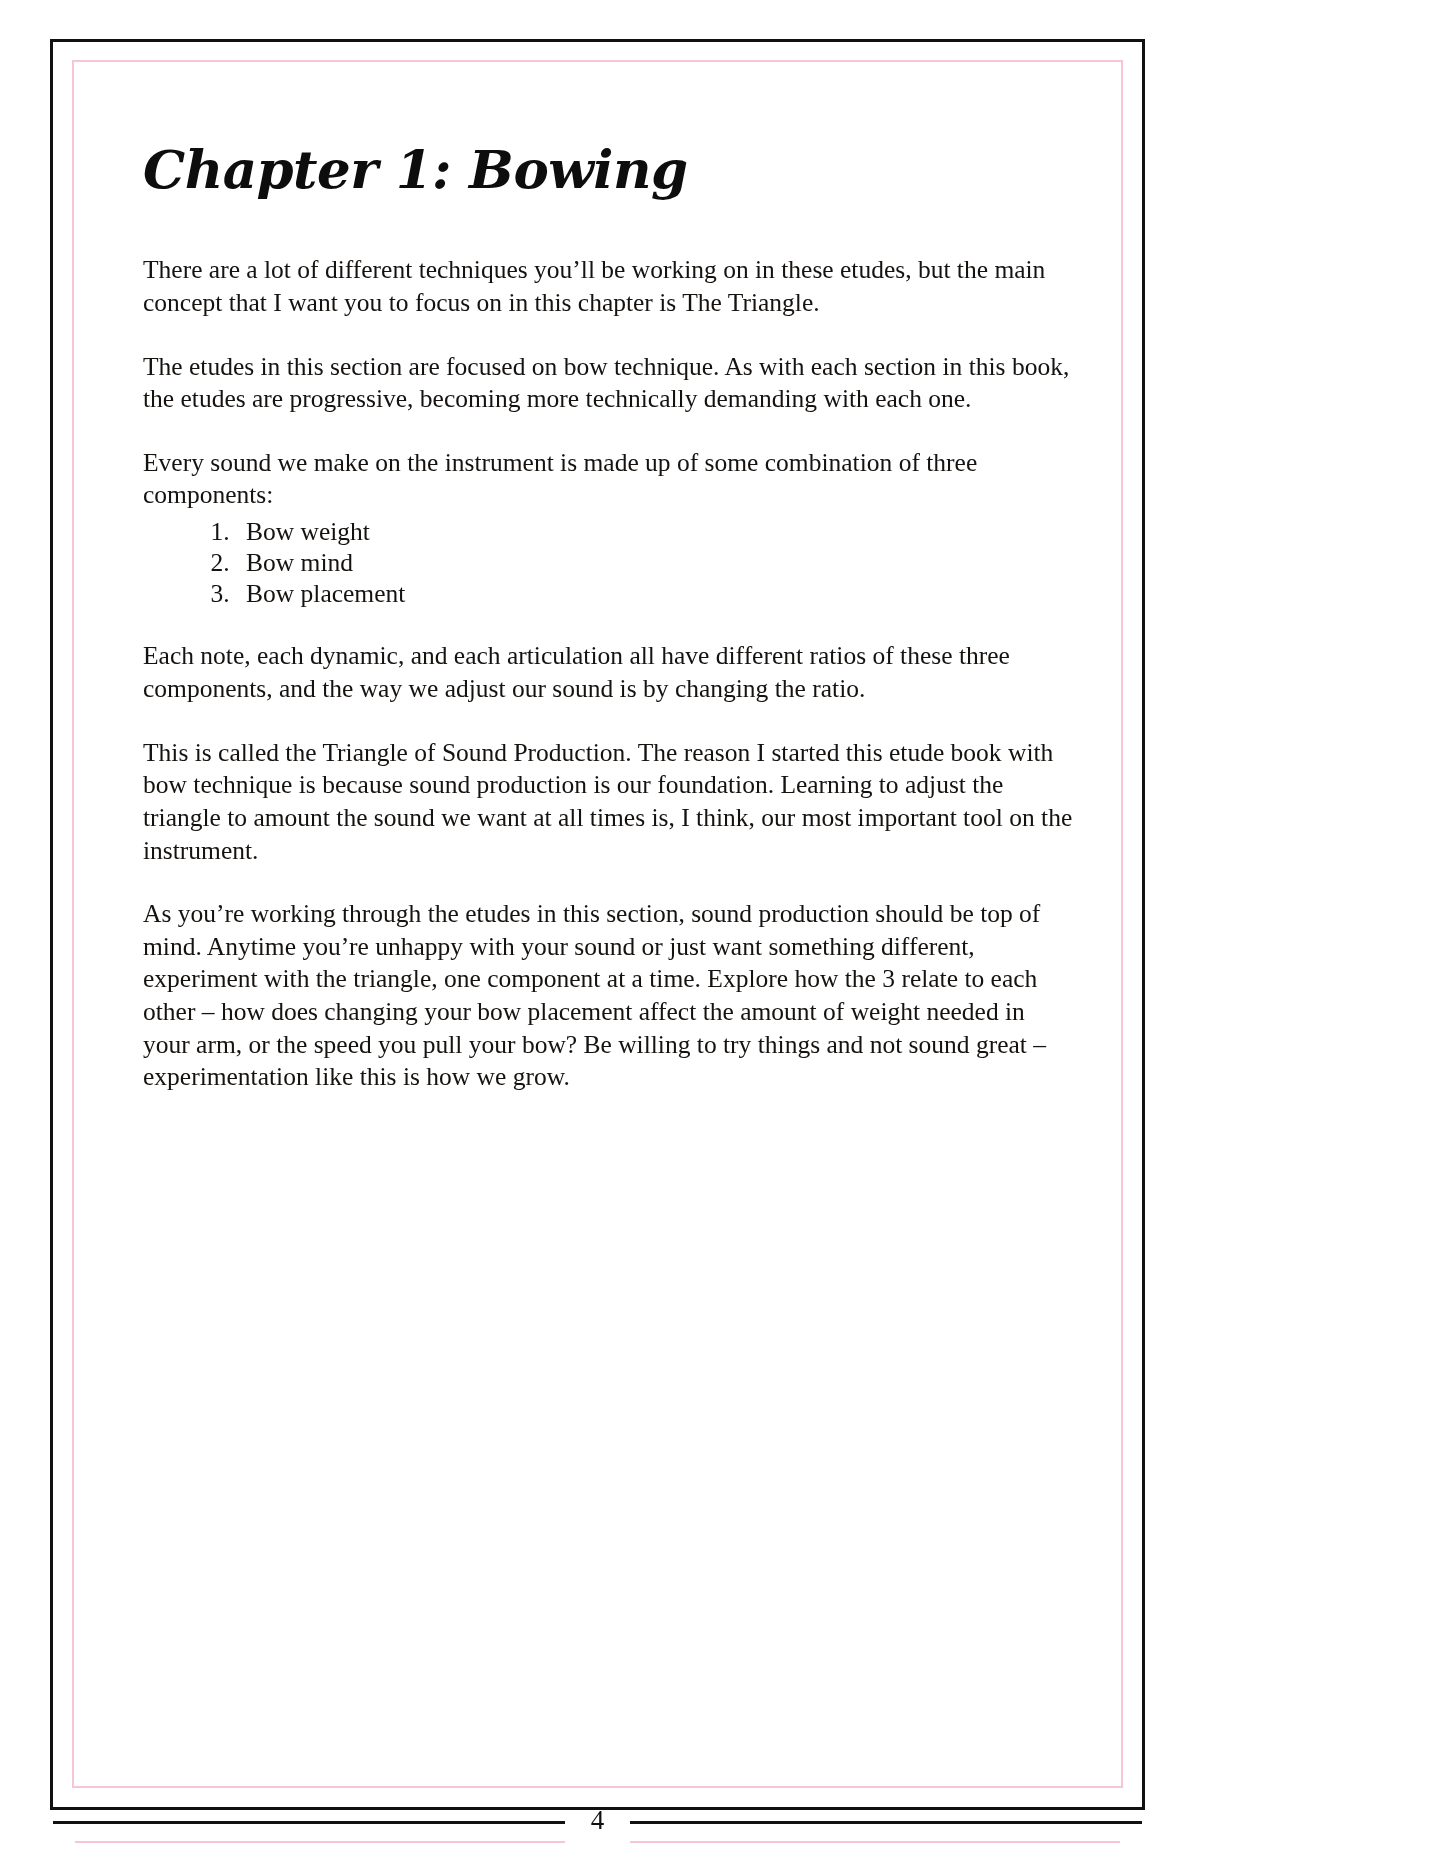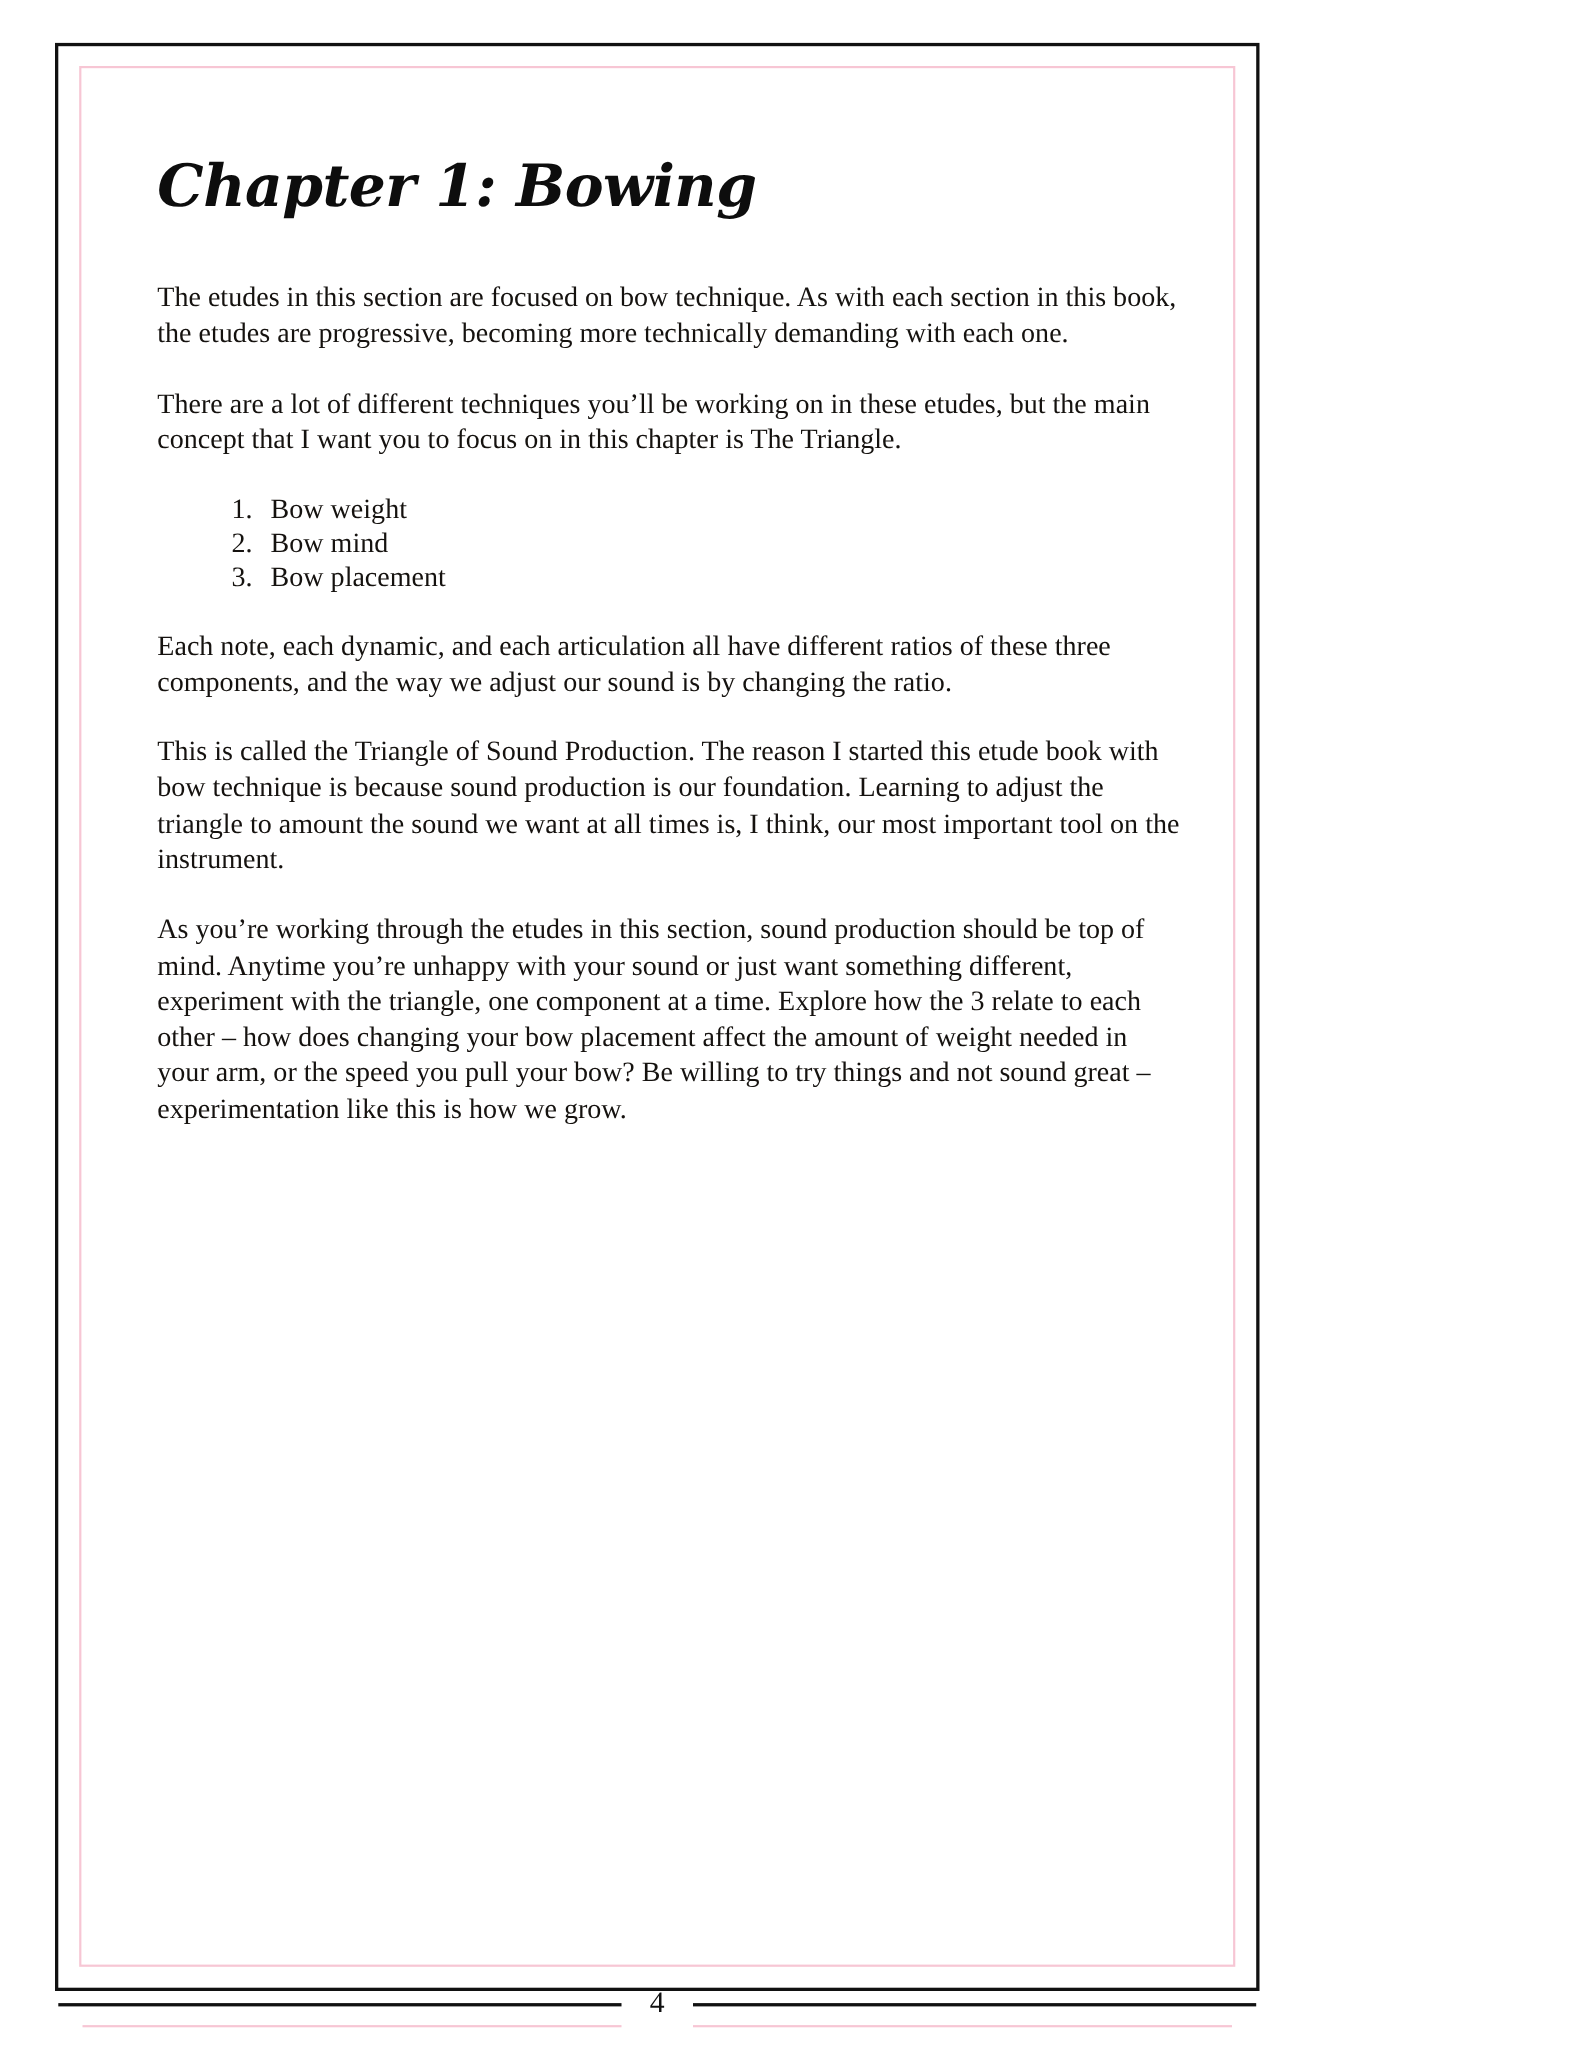--- a/index.html
+++ b/index.html
@@ -123,9 +123,9 @@
 
     <h1 class="chapter-title">Chapter 1: Bowing</h1>
 
+    <p class="body-text">There are a lot of different techniques you’ll be working on in these etudes, but the main concept that I want you to focus on in this chapter is The Triangle.</p>
+
     <p class="body-text">The etudes in this section are focused on bow technique. As with each section in this book, the etudes are progressive, becoming more technically demanding with each one.</p>
-
-    <p class="body-text">There are a lot of different techniques you’ll be working on in these etudes, but the main concept that I want you to focus on in this chapter is The Triangle.</p>
 
 
     <ol class="triangle-list">

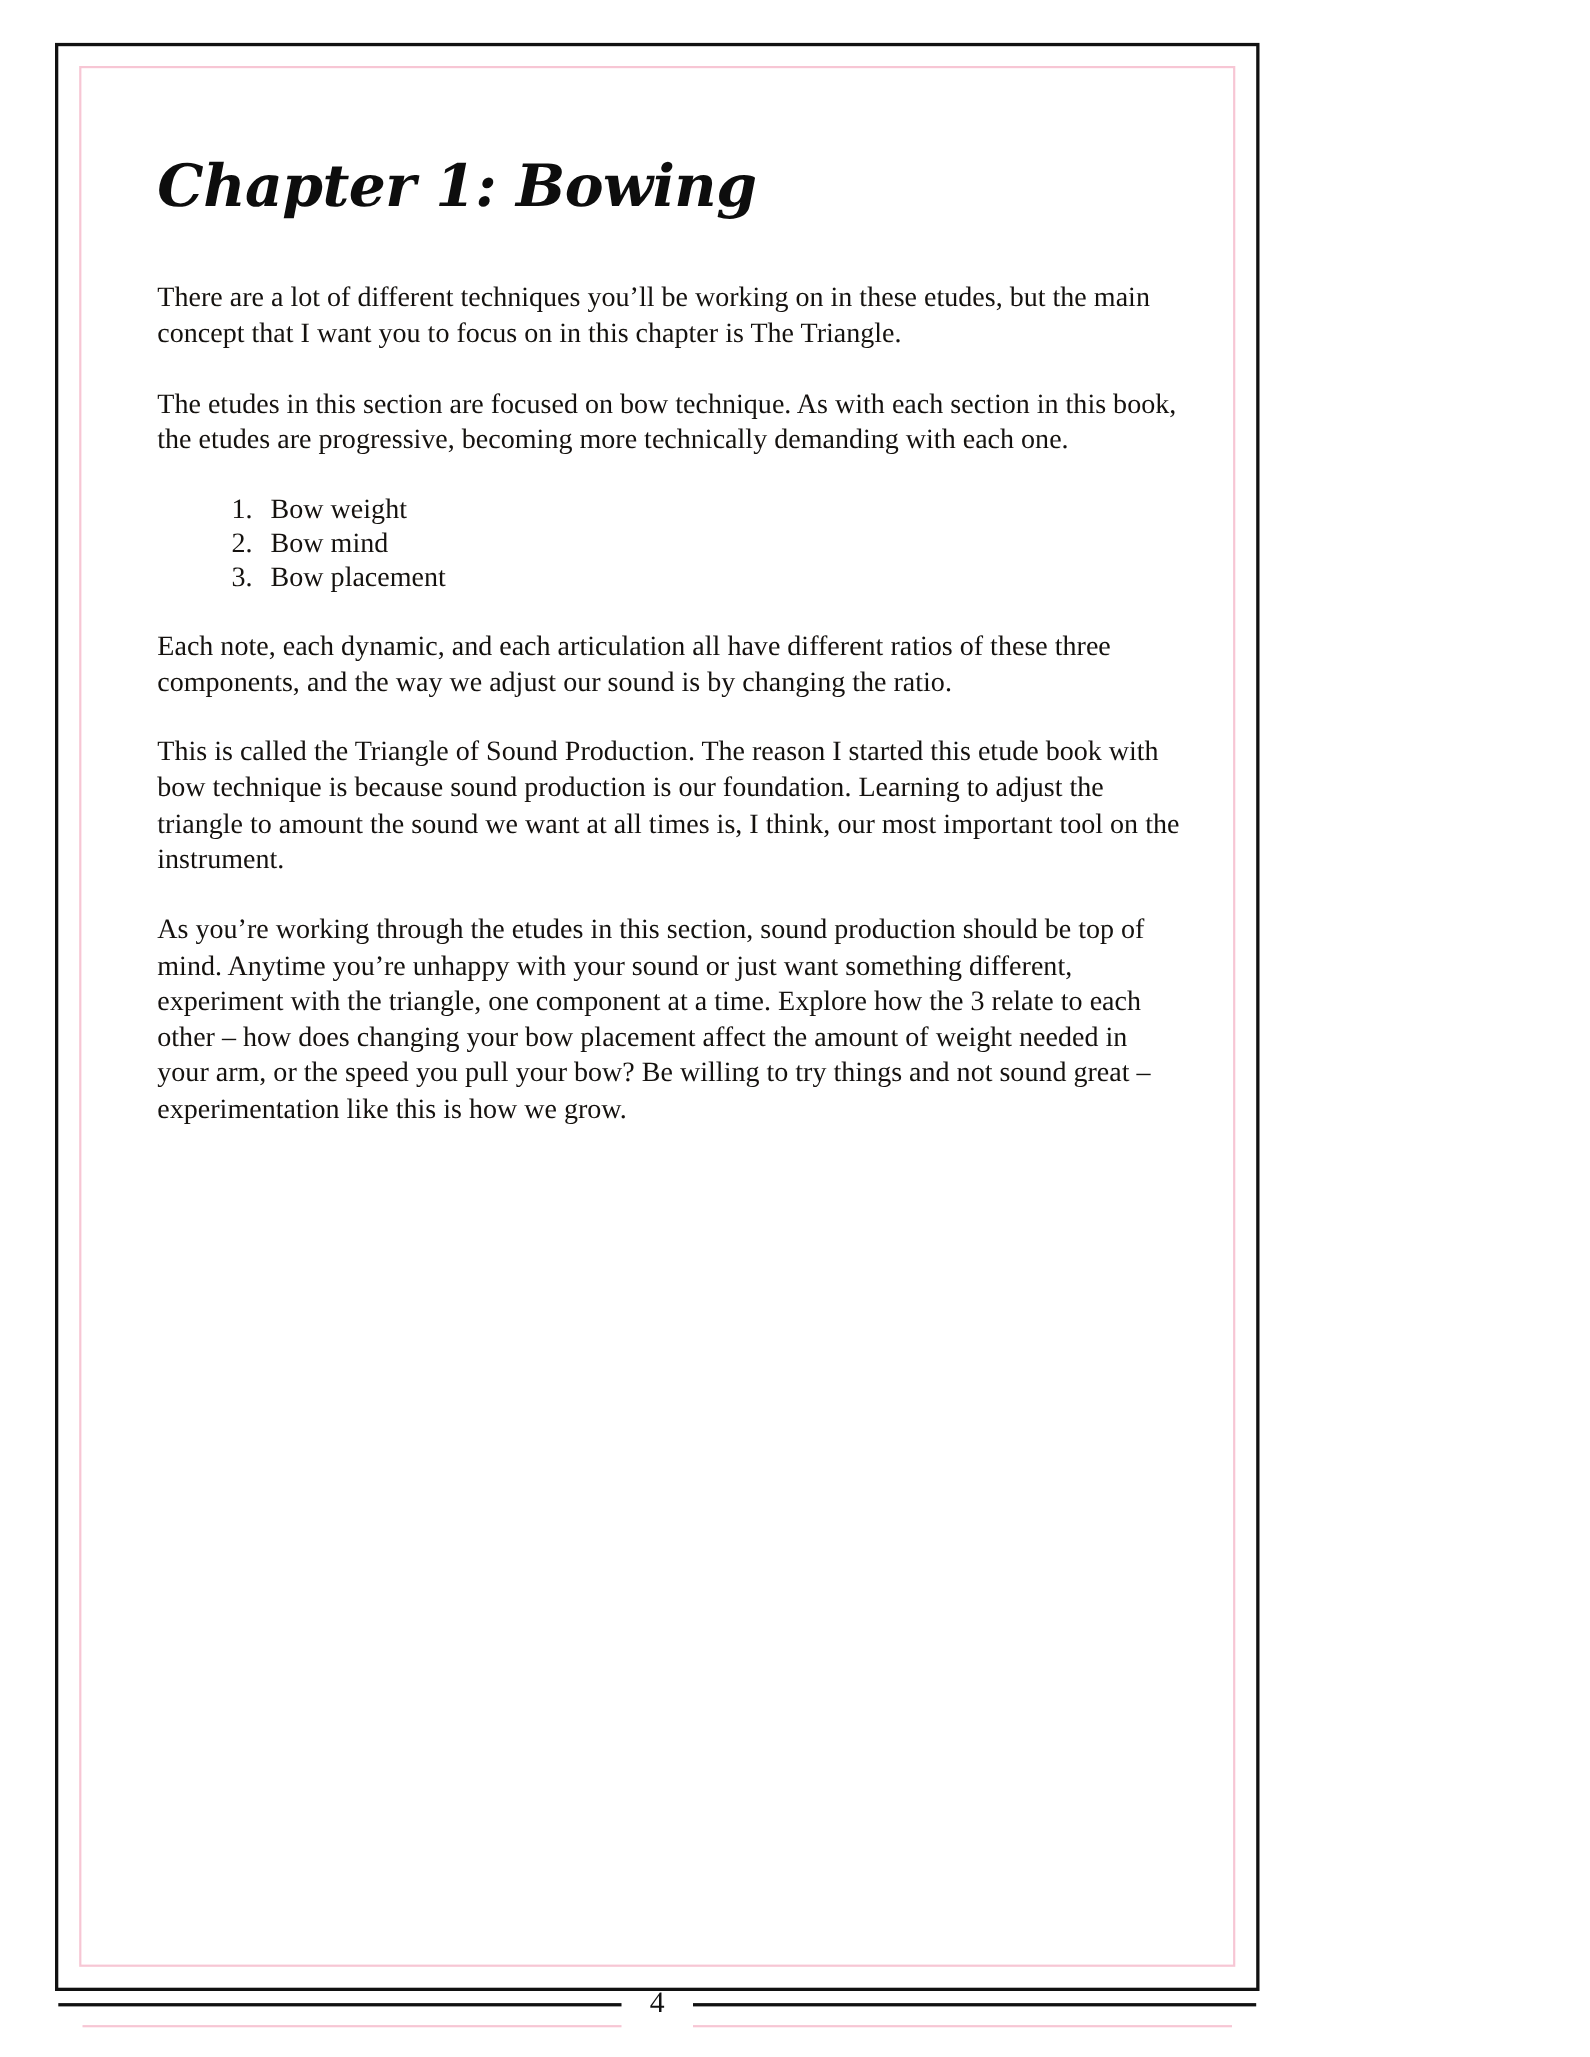--- a/index.html
+++ b/index.html
@@ -127,6 +127,7 @@
 
     <p class="body-text">The etudes in this section are focused on bow technique. As with each section in this book, the etudes are progressive, becoming more technically demanding with each one.</p>
 
+    <p class="body-text tight">Every sound we make on the instrument is made up of some combination of three components:</p>
 
     <ol class="triangle-list">
       <li>Bow weight</li>

